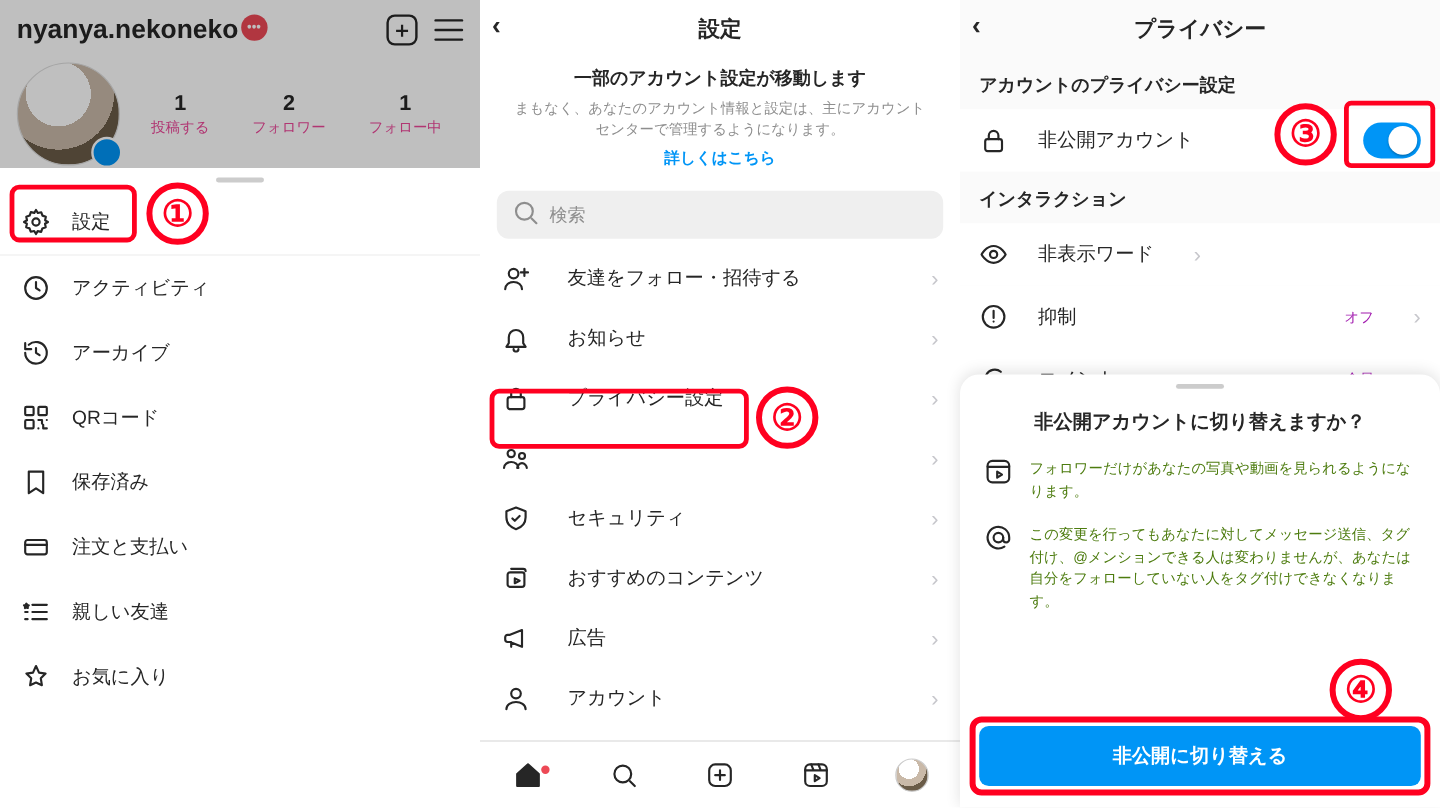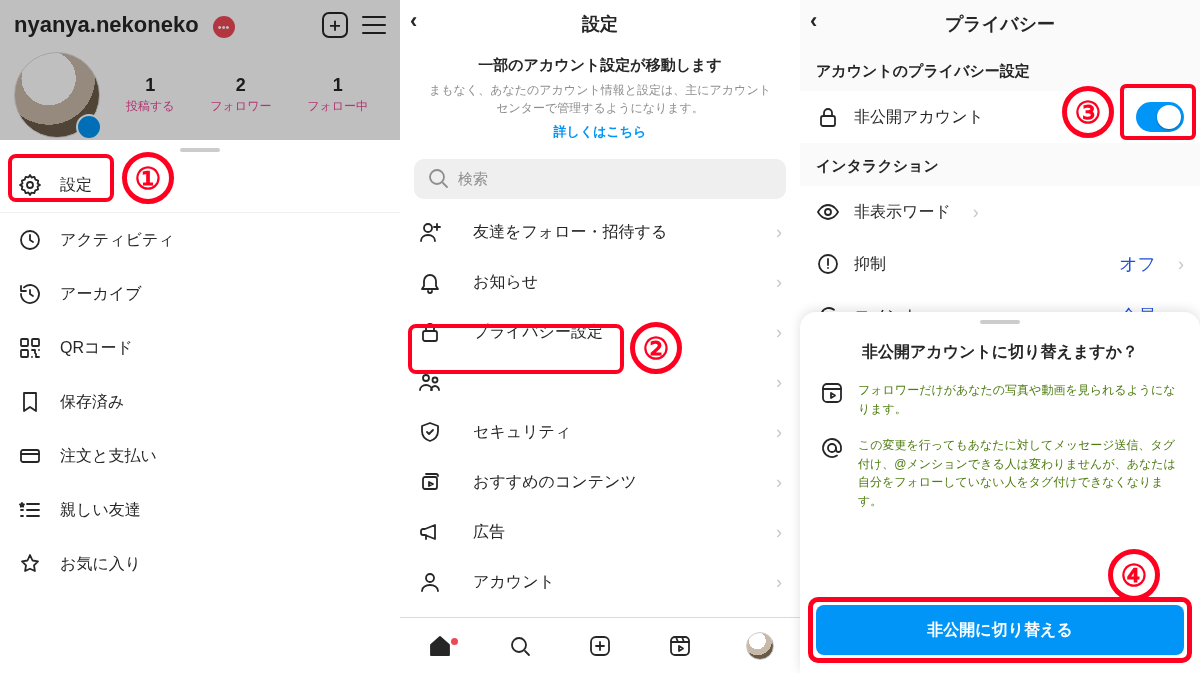--- a/index.html
+++ b/index.html
@@ -75,7 +75,7 @@
 
 <div class="pane">
   <div class="p1-header">
-    <div style="display:flex;align-items:flex-end;gap:14px;">
+    <div style="display:flex;align-items:flex-start;gap:2px;">
       <span class="uname">nyanya.nekoneko</span>
       <span class="red-dot">•••</span>
     </div>

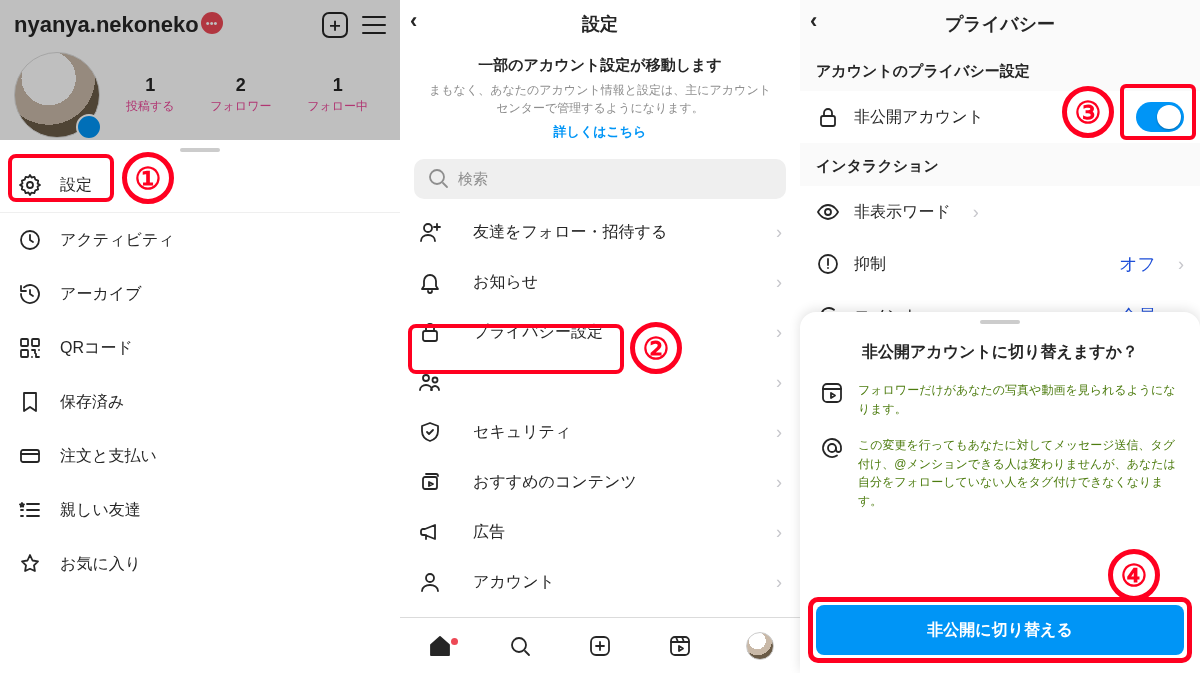--- a/index.html
+++ b/index.html
@@ -54,7 +54,7 @@
   
   .p3-top{background:#fafafa;}
   .p3-section-h{font-size:15px;font-weight:700;padding:14px 16px 10px;}
-  .p3-row{display:flex;align-items:center;height:52px;padding:0 16px;gap:14px;background:#fff;}
+  .p3-row{display:flex;align-items:center;height:52px;padding:0 16px;gap:25px;background:#fff;}
   .p3-row .sub{margin-left:auto;color:#1d4ed8;font-size:18px;}
   .p3-row .chev{color:#c7c7cc;font-size:18px;margin-left:8px;}
   .toggle{width:48px;height:30px;border-radius:15px;background:#0095f6;position:relative;flex-shrink:0;}

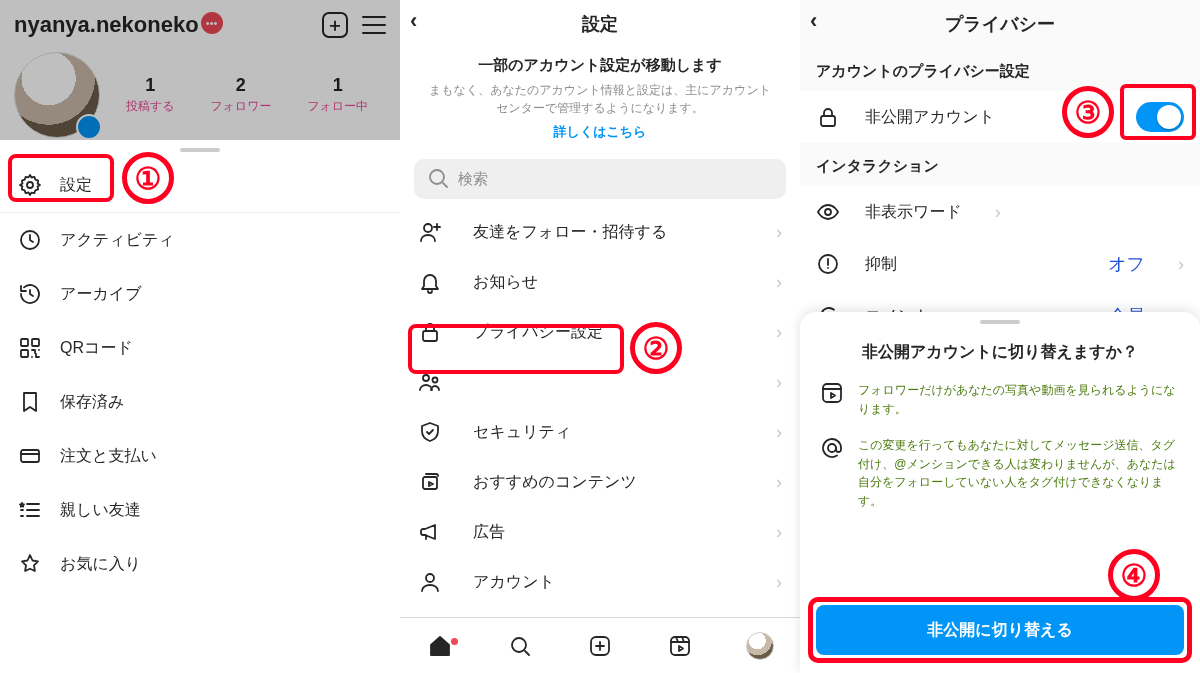--- a/index.html
+++ b/index.html
@@ -55,7 +55,7 @@
   .p3-top{background:#fafafa;}
   .p3-section-h{font-size:15px;font-weight:700;padding:14px 16px 10px;}
   .p3-row{display:flex;align-items:center;height:52px;padding:0 16px;gap:25px;background:#fff;}
-  .p3-row .sub{margin-left:auto;color:#1d4ed8;font-size:18px;}
+  .p3-row .sub{margin-left:auto;color:#a21caf;font-size:12px;}
   .p3-row .chev{color:#c7c7cc;font-size:18px;margin-left:8px;}
   .toggle{width:48px;height:30px;border-radius:15px;background:#0095f6;position:relative;flex-shrink:0;}
   .toggle .knob{position:absolute;top:3px;right:3px;width:24px;height:24px;border-radius:50%;background:#fff;box-shadow:0 1px 2px rgba(0,0,0,0.3);}

